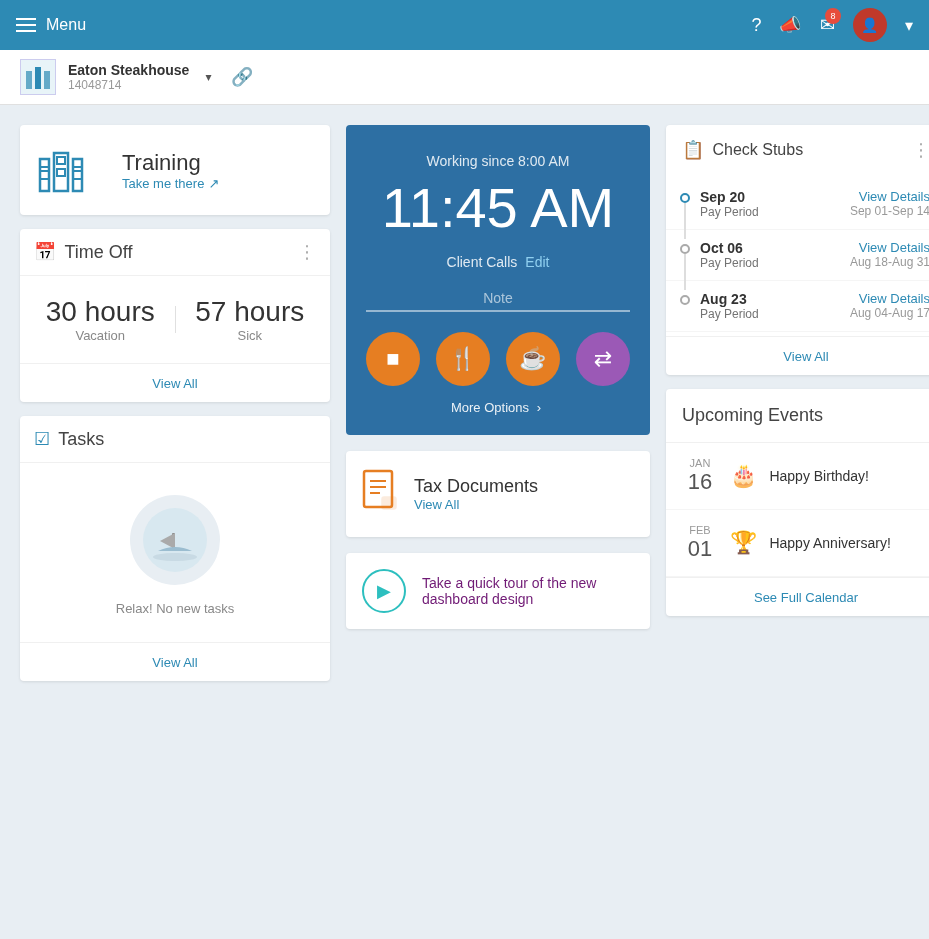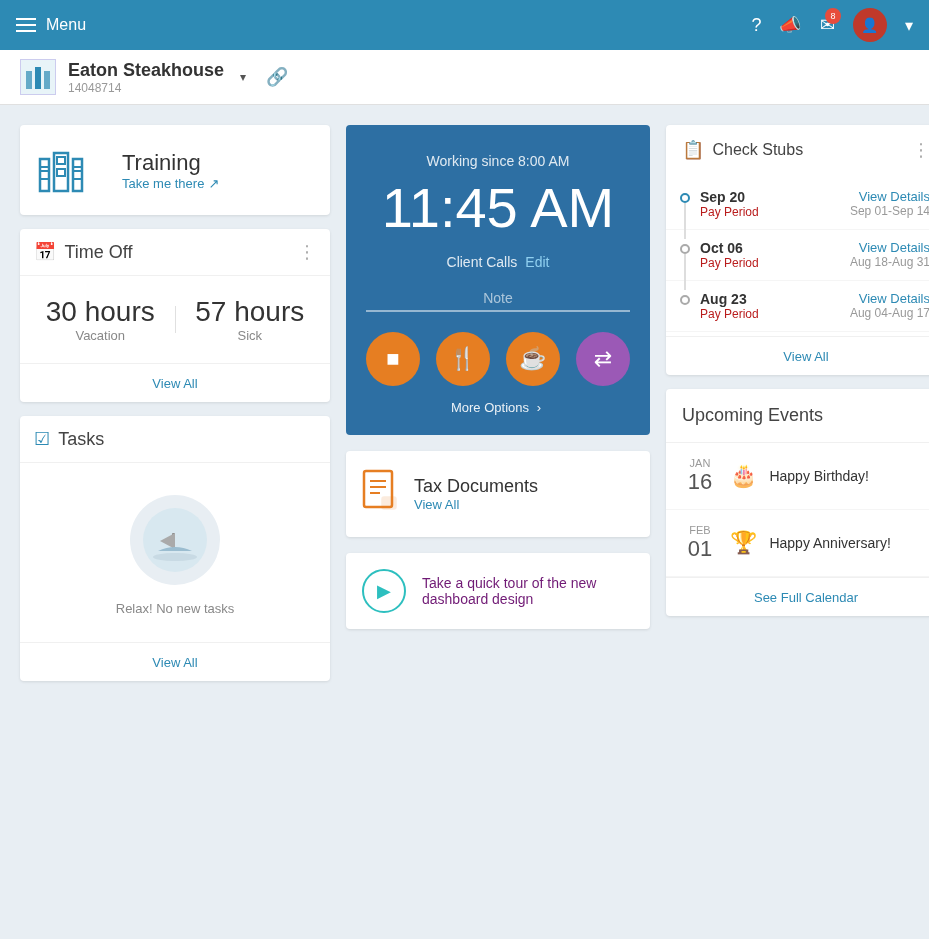--- a/index.html
+++ b/index.html
@@ -51,7 +51,7 @@
       font-size: 10px; color: #2d8ab4;
     }
     .company-info { display: flex; flex-direction: column; }
-    .company-name { font-size: 18px; font-weight: 600; color: #333; }
+    .company-name { font-size: 14px; font-weight: 600; color: #333; }
     .company-id { font-size: 12px; color: #999; }
     .company-chevron { color: #555; font-size: 12px; margin-left: 4px; cursor: pointer; }
     .link-icon { color: #2d8ab4; font-size: 18px; margin-left: 8px; cursor: pointer; }

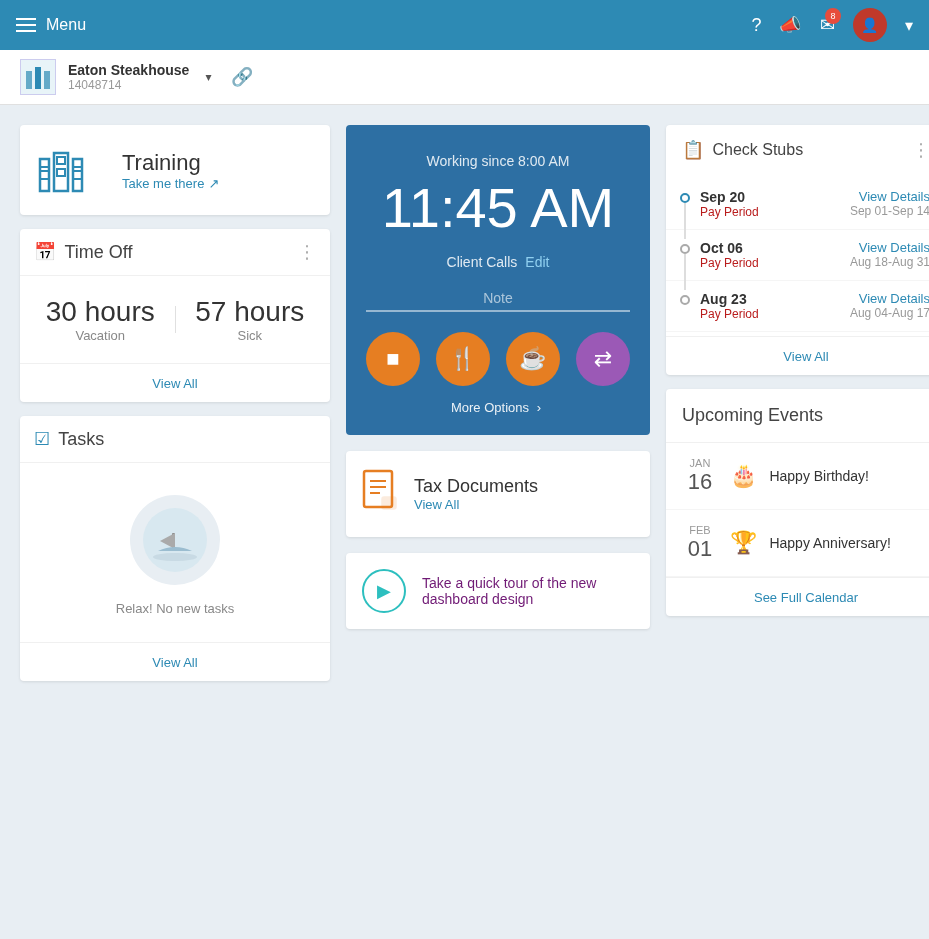--- a/index.html
+++ b/index.html
@@ -274,7 +274,7 @@
     }
     .timeline-content { flex: 1; }
     .timeline-date { font-size: 14px; font-weight: 600; color: #333; }
-    .timeline-sub { font-size: 12px; color: #b91c1c; }
+    .timeline-sub { font-size: 12px; color: #737373; }
     .timeline-link { color: #2d8ab4; font-size: 13px; cursor: pointer; }
     .timeline-right { text-align: right; }
     .timeline-period { font-size: 12px; color: #999; }

